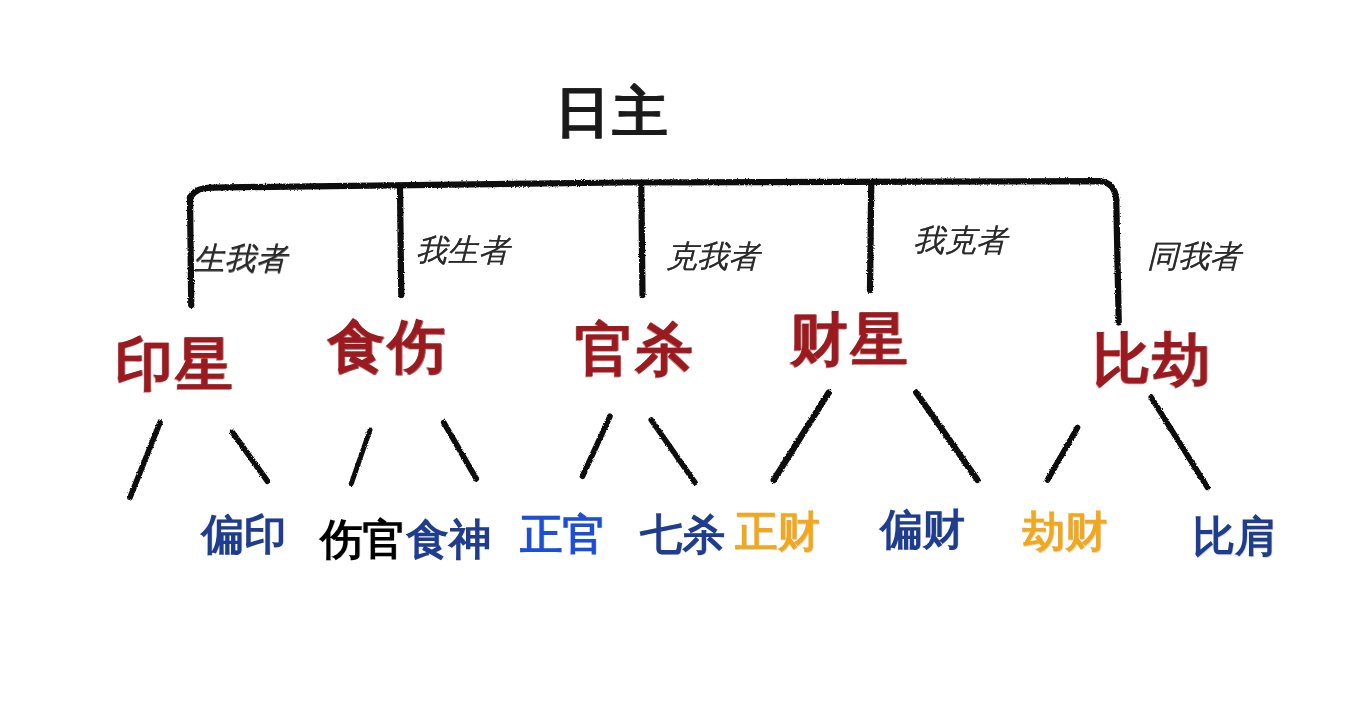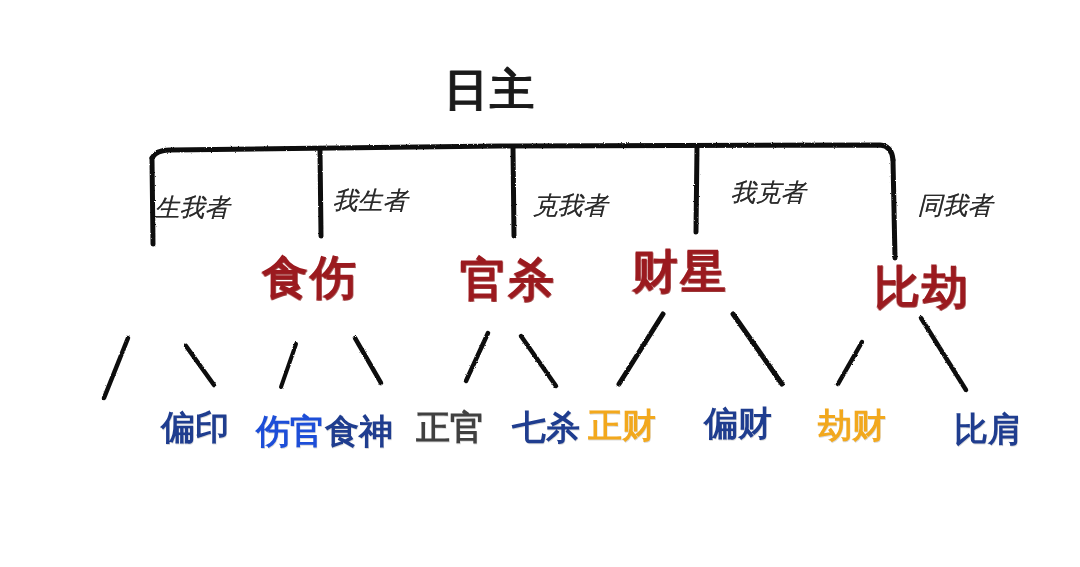--- a/index.html
+++ b/index.html
@@ -61,6 +61,7 @@
   <div class="label relation" style="left:768px; top:192px;">我克者</div>
   <div class="label relation" style="left:955px; top:205px;">同我者</div>
 
+  <div class="label group" style="left:140px; top:292px; color:#9b1a1f;">印星</div>
   <div class="label group" style="left:310px; top:278px; color:#9b1a1f;">食伤</div>
   <div class="label group" style="left:680px; top:272px; color:#9b1a1f;">财星</div>
   <div class="label group" style="left:508px; top:280px; color:#9b1a1f;">官杀</div>

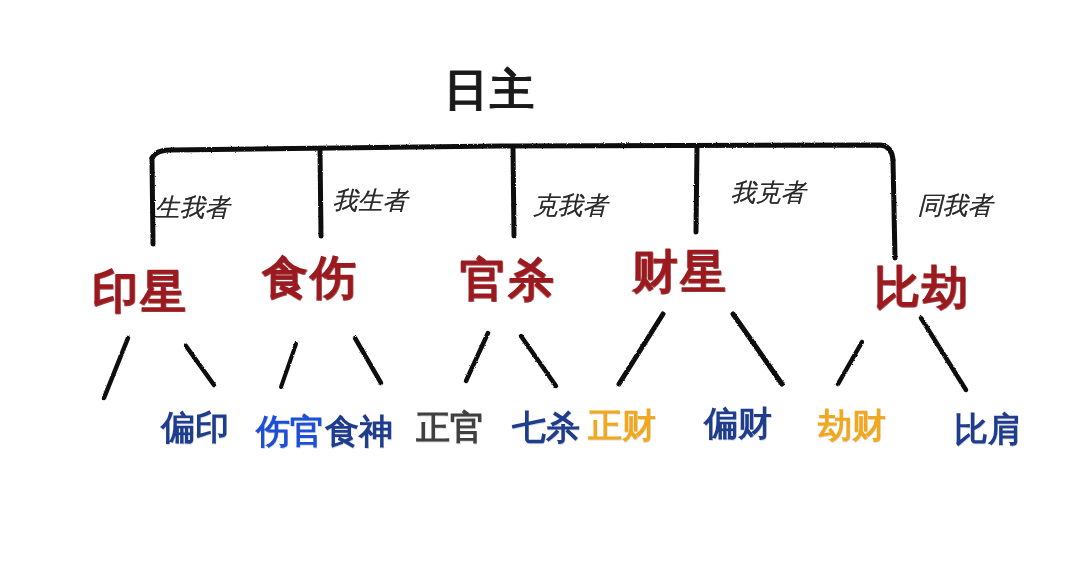--- a/index.html
+++ b/index.html
@@ -68,7 +68,7 @@
   <div class="label group" style="left:922px; top:288px; color:#9b1a1f;">比劫</div>
 
   <div class="label leaf" style="left:195px; top:428px; color:#1f3d8f;">偏印</div>
-  <div class="label leaf" style="left:290px; top:432px; color:#1d4ed8;">伤官</div>
+  <div class="label leaf" style="left:290px; top:432px; color:#000000;">伤官</div>
   <div class="label leaf" style="left:359px; top:432px; color:#1f3d8f;">食神</div>
   <div class="label leaf" style="left:450px; top:428px; color:#404040;">正官</div>
   <div class="label leaf" style="left:546px; top:428px; color:#1f3d8f;">七杀</div>

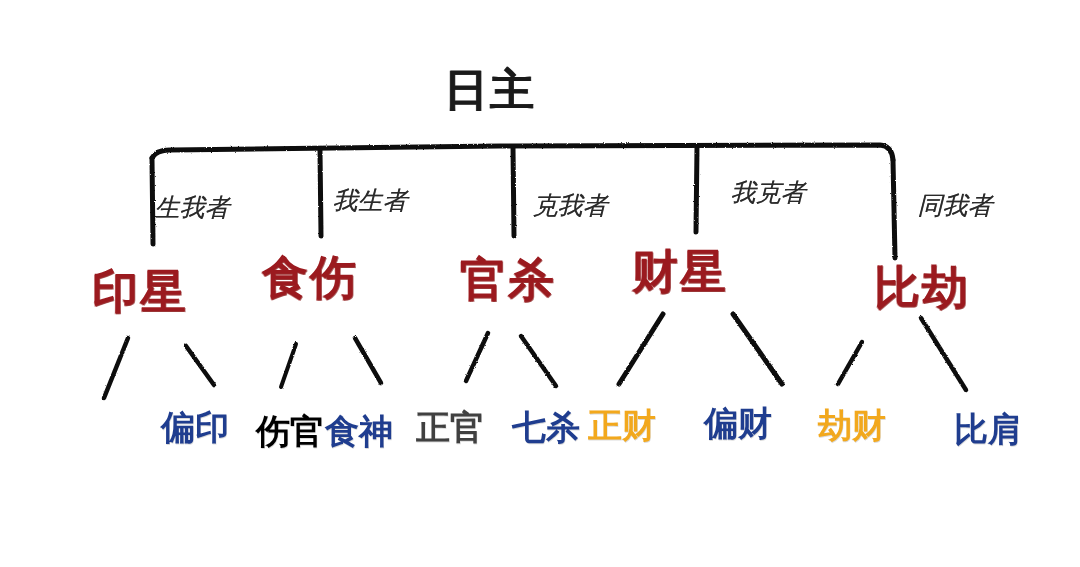--- a/index.html
+++ b/index.html
@@ -70,7 +70,7 @@
   <div class="label leaf" style="left:195px; top:428px; color:#1f3d8f;">偏印</div>
   <div class="label leaf" style="left:290px; top:432px; color:#000000;">伤官</div>
   <div class="label leaf" style="left:359px; top:432px; color:#1f3d8f;">食神</div>
-  <div class="label leaf" style="left:450px; top:428px; color:#404040;">正官</div>
+  <div class="label leaf" style="left:450px; top:428px; color:#1d4ed8;">正官</div>
   <div class="label leaf" style="left:546px; top:428px; color:#1f3d8f;">七杀</div>
   <div class="label leaf" style="left:622px; top:426px; color:#f2a81d;">正财</div>
   <div class="label leaf" style="left:738px; top:424px; color:#1f3d8f;">偏财</div>

